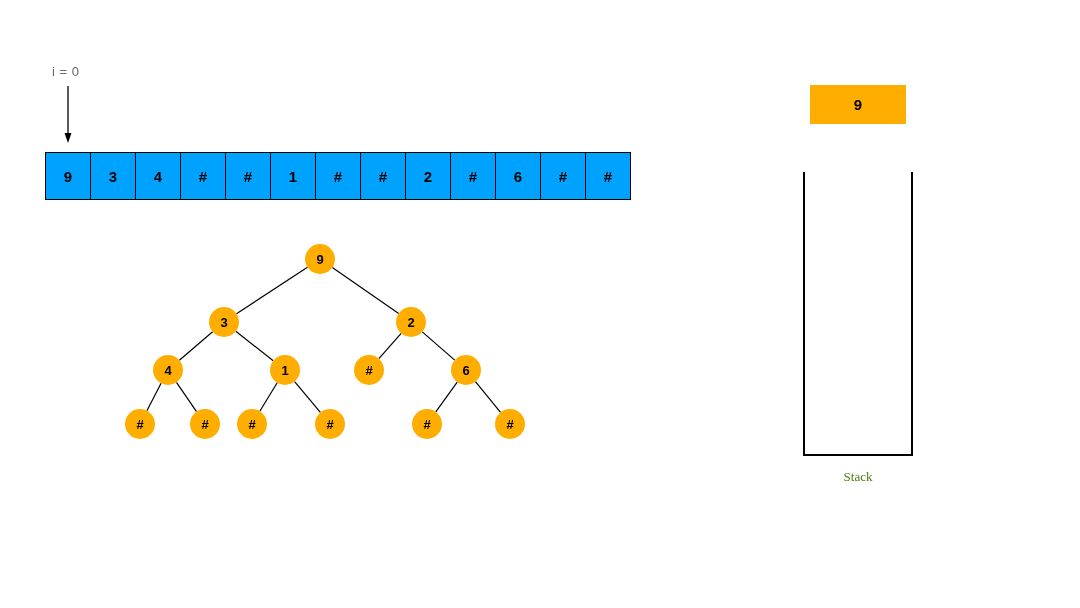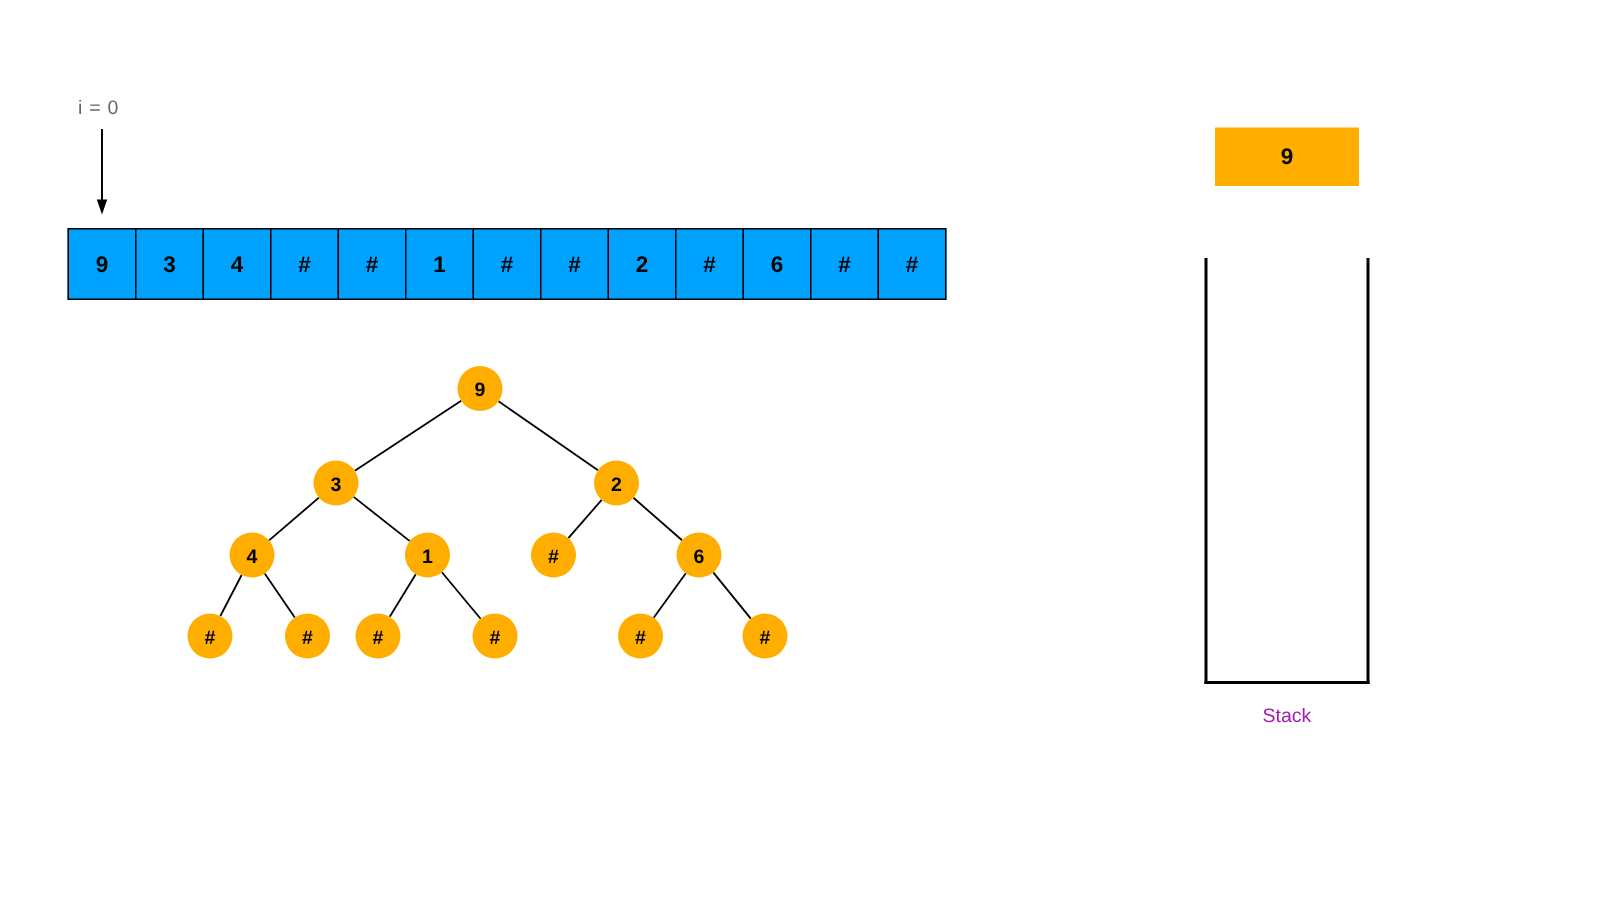--- a/index.html
+++ b/index.html
@@ -203,7 +203,7 @@
   <div id="stack-container" style="border-left-color: rgb(0, 0, 0); border-right-color: rgb(0, 0, 0); border-bottom-color: rgb(0, 0, 0);">
     <div id="stack-items"></div>
   </div>
-  <div id="stack-label" style="color: #a21caf;">Stack</div>
+  <div id="stack-label" style="color: #4d7c0f; font-family: Liberation Serif, serif;">Stack</div>
 </div>
 
 </body></html>

